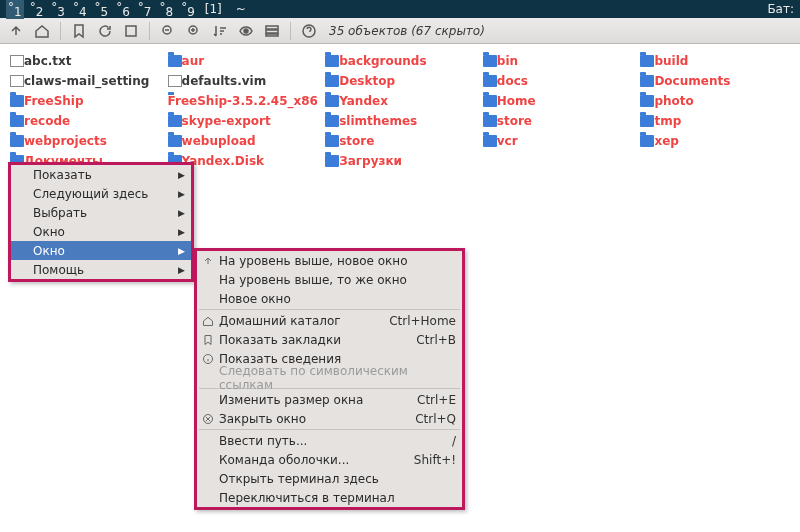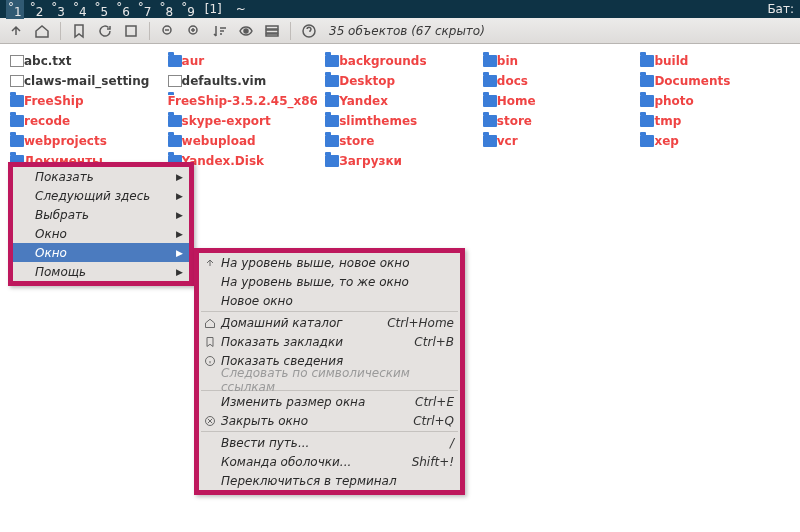--- a/index.html
+++ b/index.html
@@ -27,7 +27,7 @@
 .folder:before { content: ""; position: absolute; top: -3px; left: 0; width: 6px; height: 3px; background: #3b7dd8; border-radius: 1px 1px 0 0; }
 .file { background: #fff; border: 1px solid #888; position: relative; }
 
-.ctx { position: absolute; background: #e5e2e0; border: 5px solid #be185d; box-shadow: 2px 2px 4px rgba(0,0,0,0.25); font-style: italic; }
+.ctx { position: absolute; background: #e5e2e0; border: 3px solid #be185d; box-shadow: 2px 2px 4px rgba(0,0,0,0.25); }
 .ctx.main { left: 8px; top: 162px; width: 186px; }
 .ctx.sub { left: 194px; top: 248px; width: 271px; }
 .mi { display: flex; align-items: center; height: 19px; padding: 0 6px 0 22px; color: #2a2a2a; position: relative; }

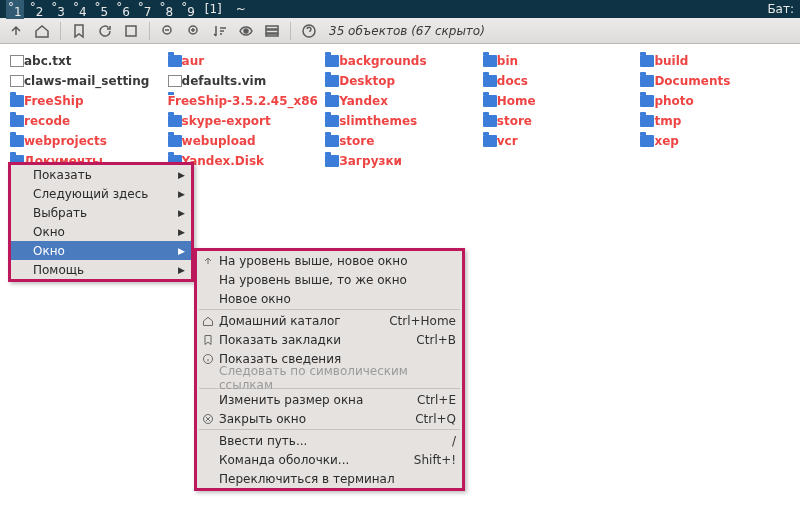--- a/index.html
+++ b/index.html
@@ -340,6 +340,9 @@
       <span class="sc">Shift+!</span>
     </div>
     <div class="mi">
+      <span>Открыть терминал здесь</span>
+    </div>
+    <div class="mi">
       <span>Переключиться в терминал</span>
     </div>
   </div>

